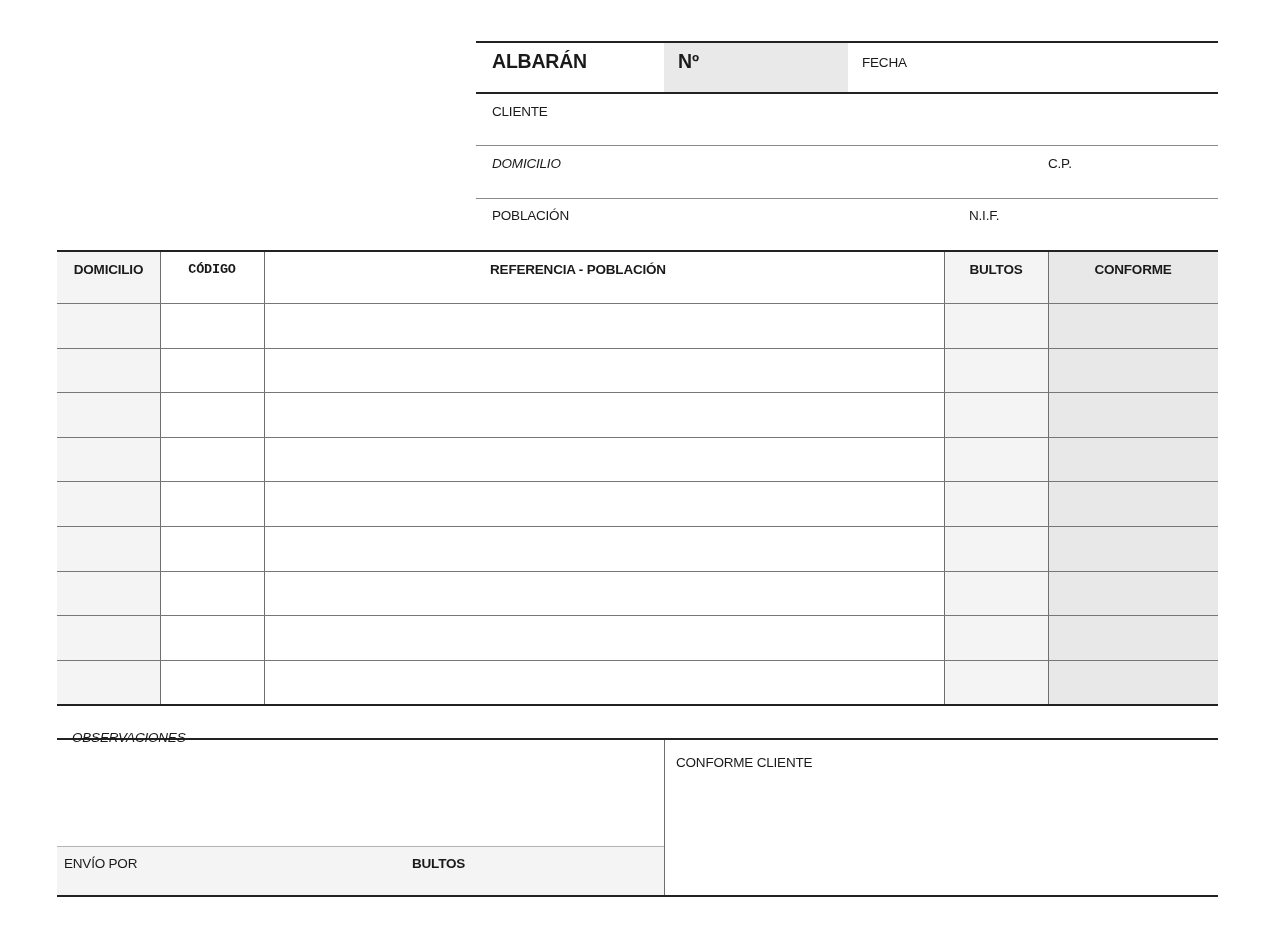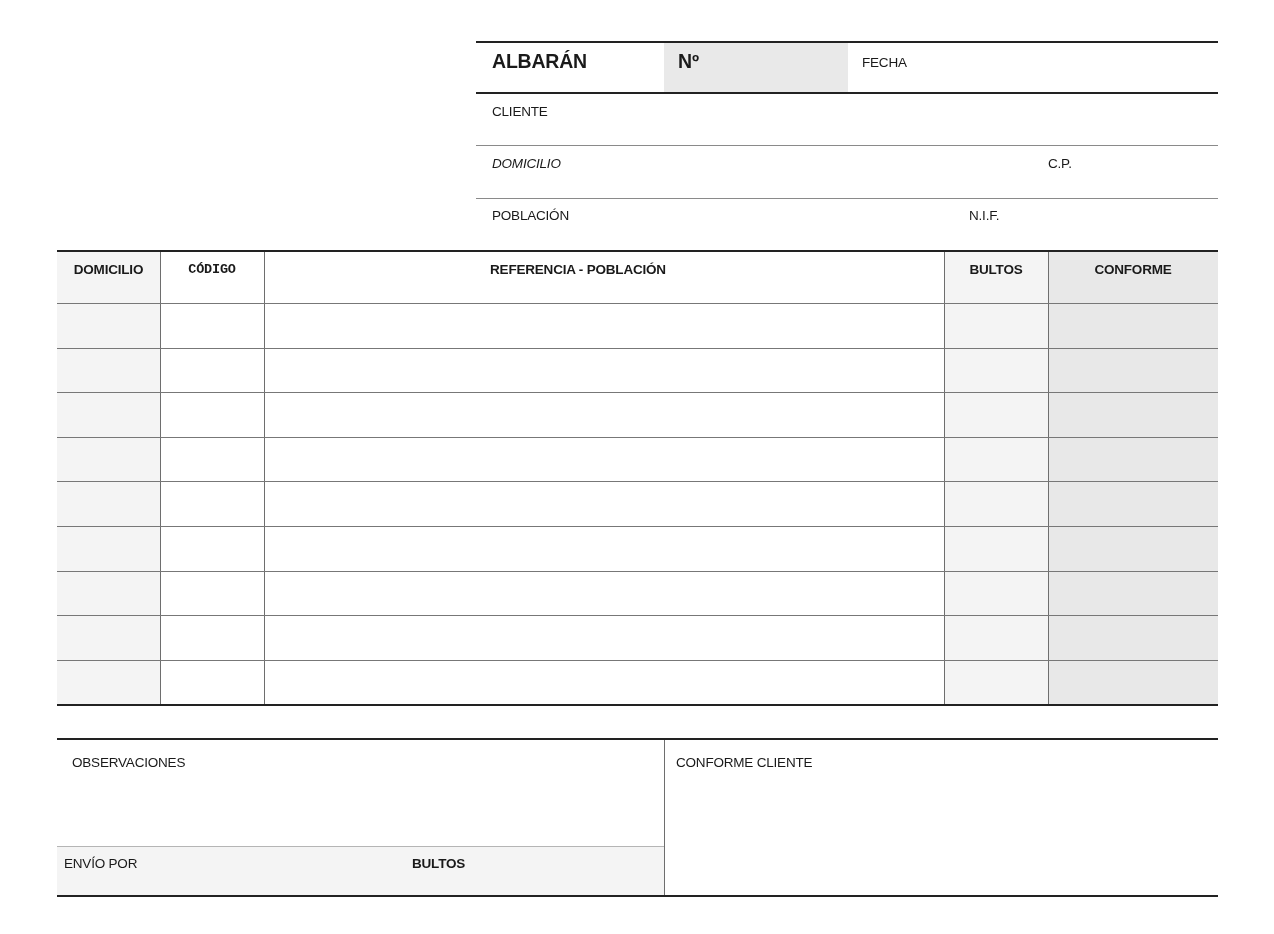--- a/index.html
+++ b/index.html
@@ -42,7 +42,7 @@
 
     
     #env-bg { left: 57px; top: 847px; width: 607px; height: 49px; background: #f4f4f4; }
-    #obs { left: 72px; top: 755px; }
+    #obs { left: 72px; top: 730px; font-style: italic; }
     #conforme { left: 676px; top: 755px; }
     #envio { left: 64px; top: 856px; }
     #bultos { left: 412px; top: 856px; font-weight: bold; }

